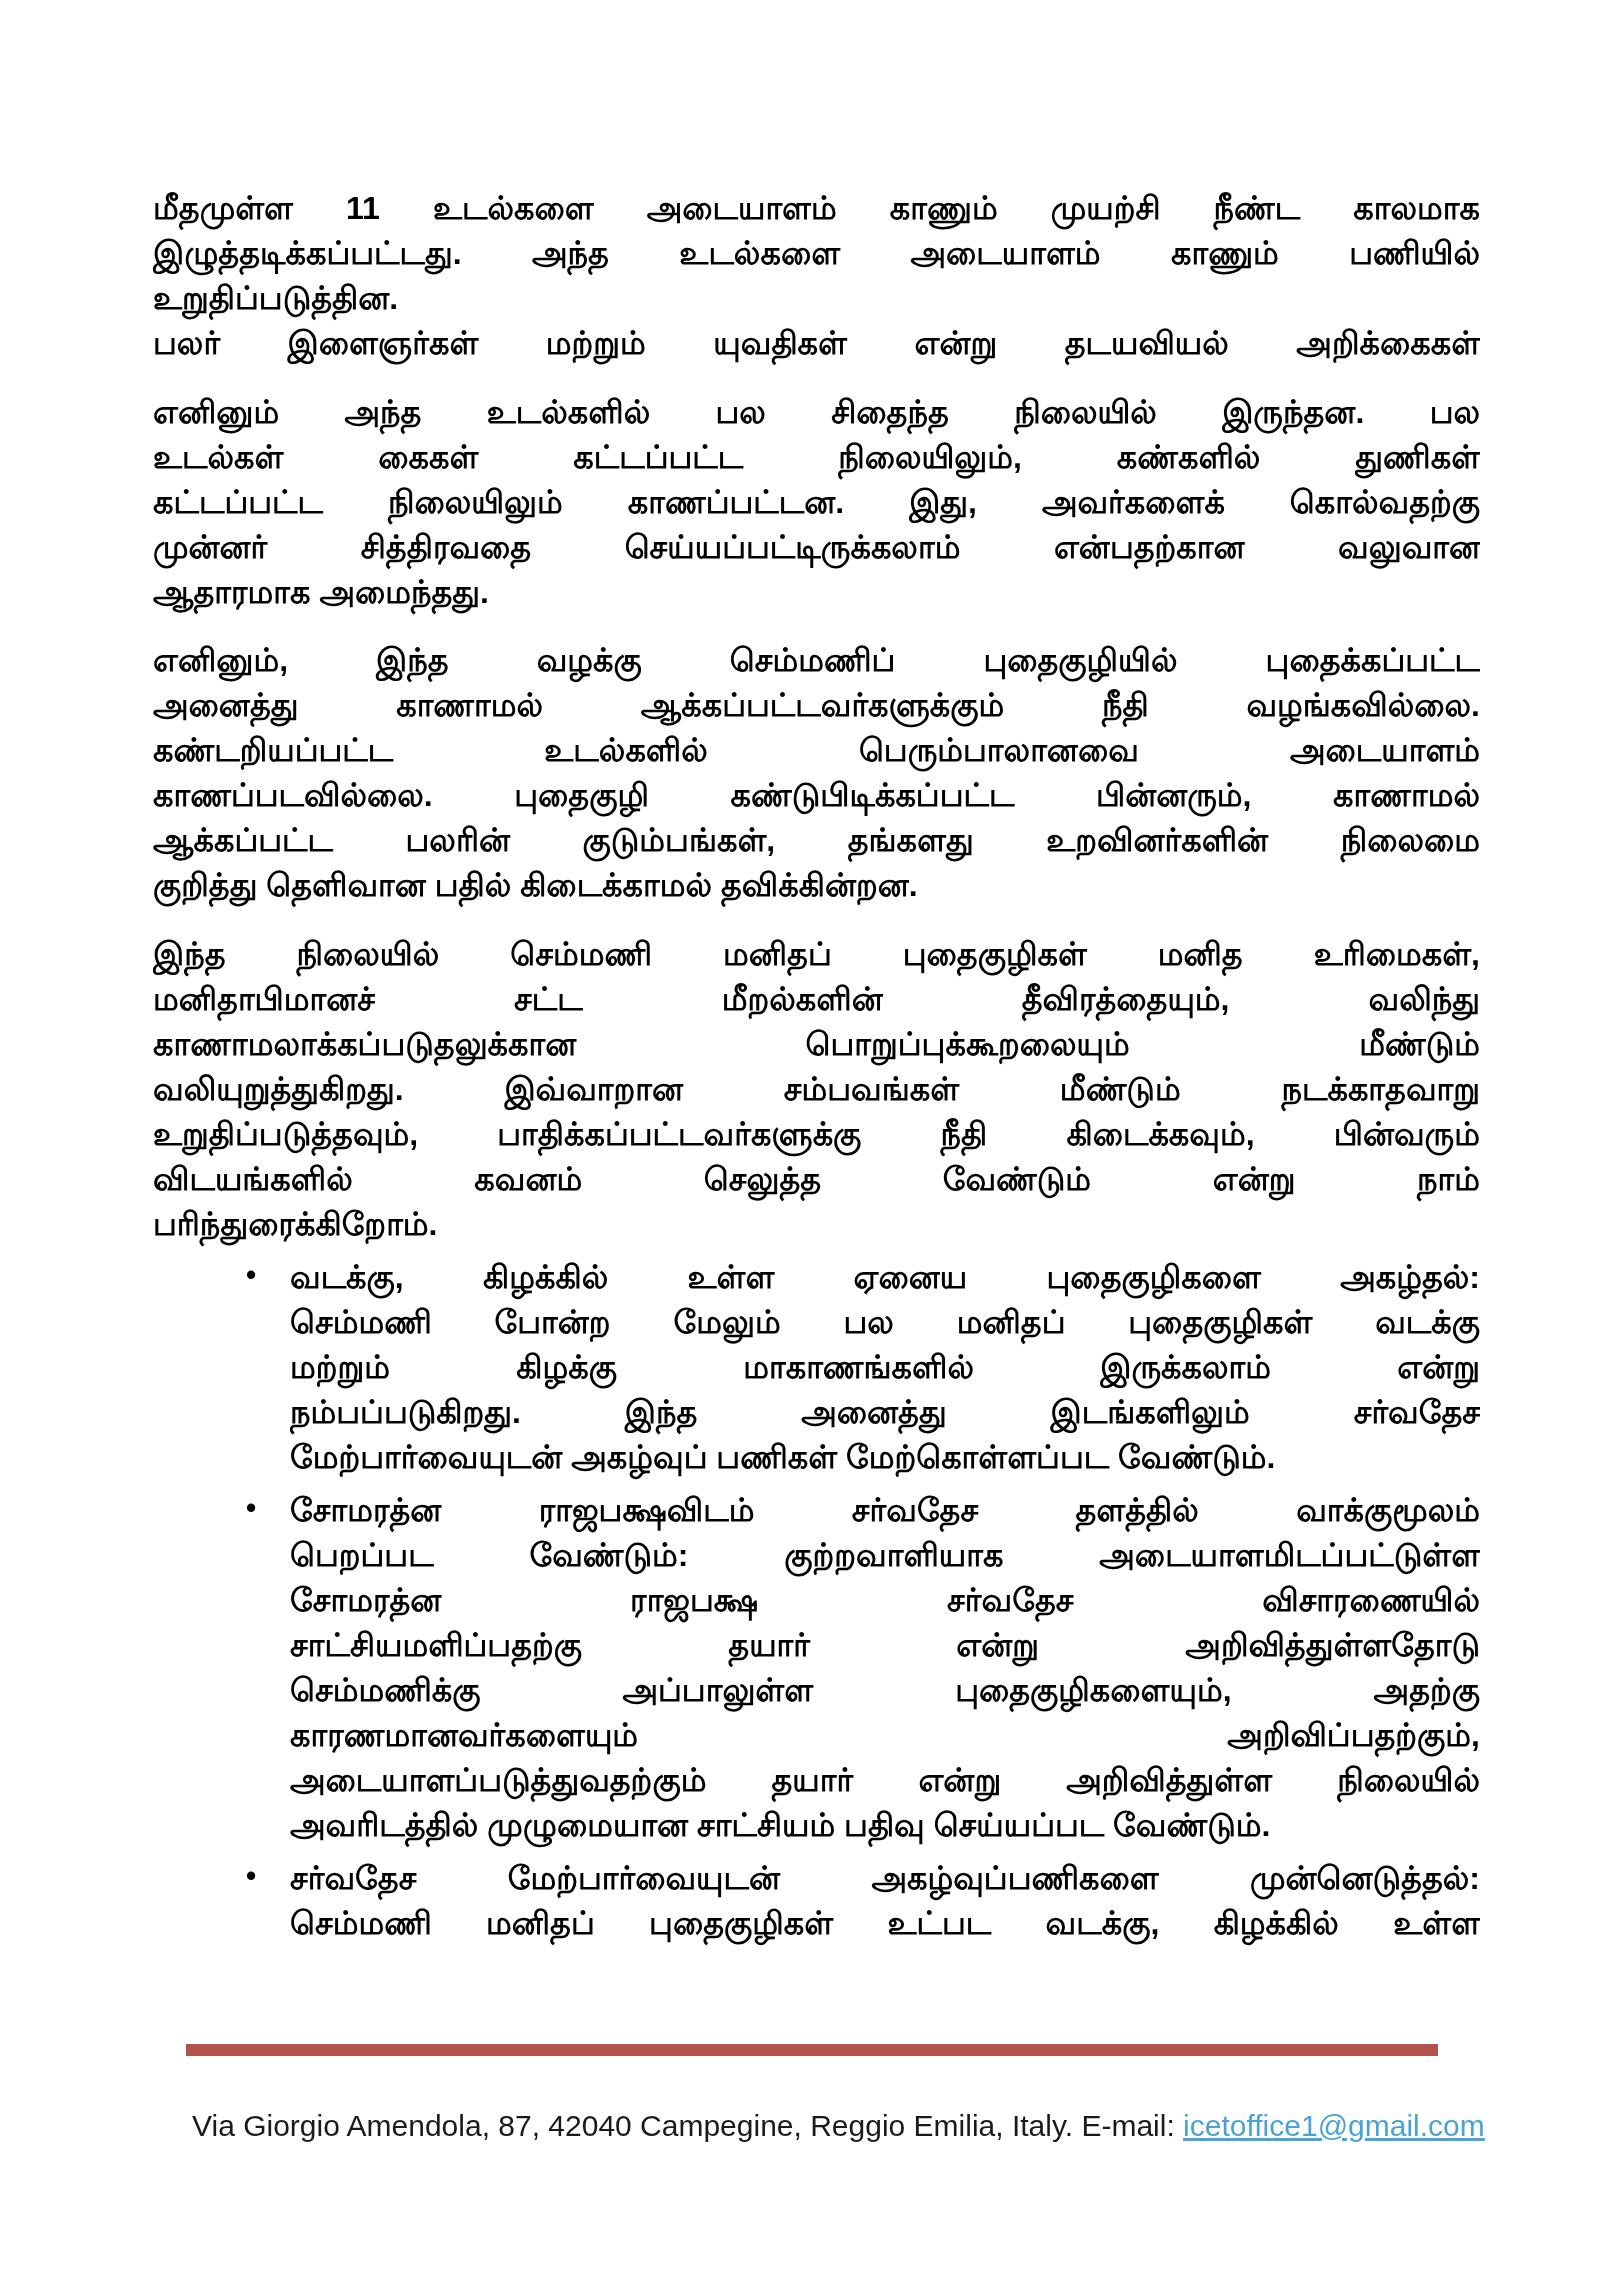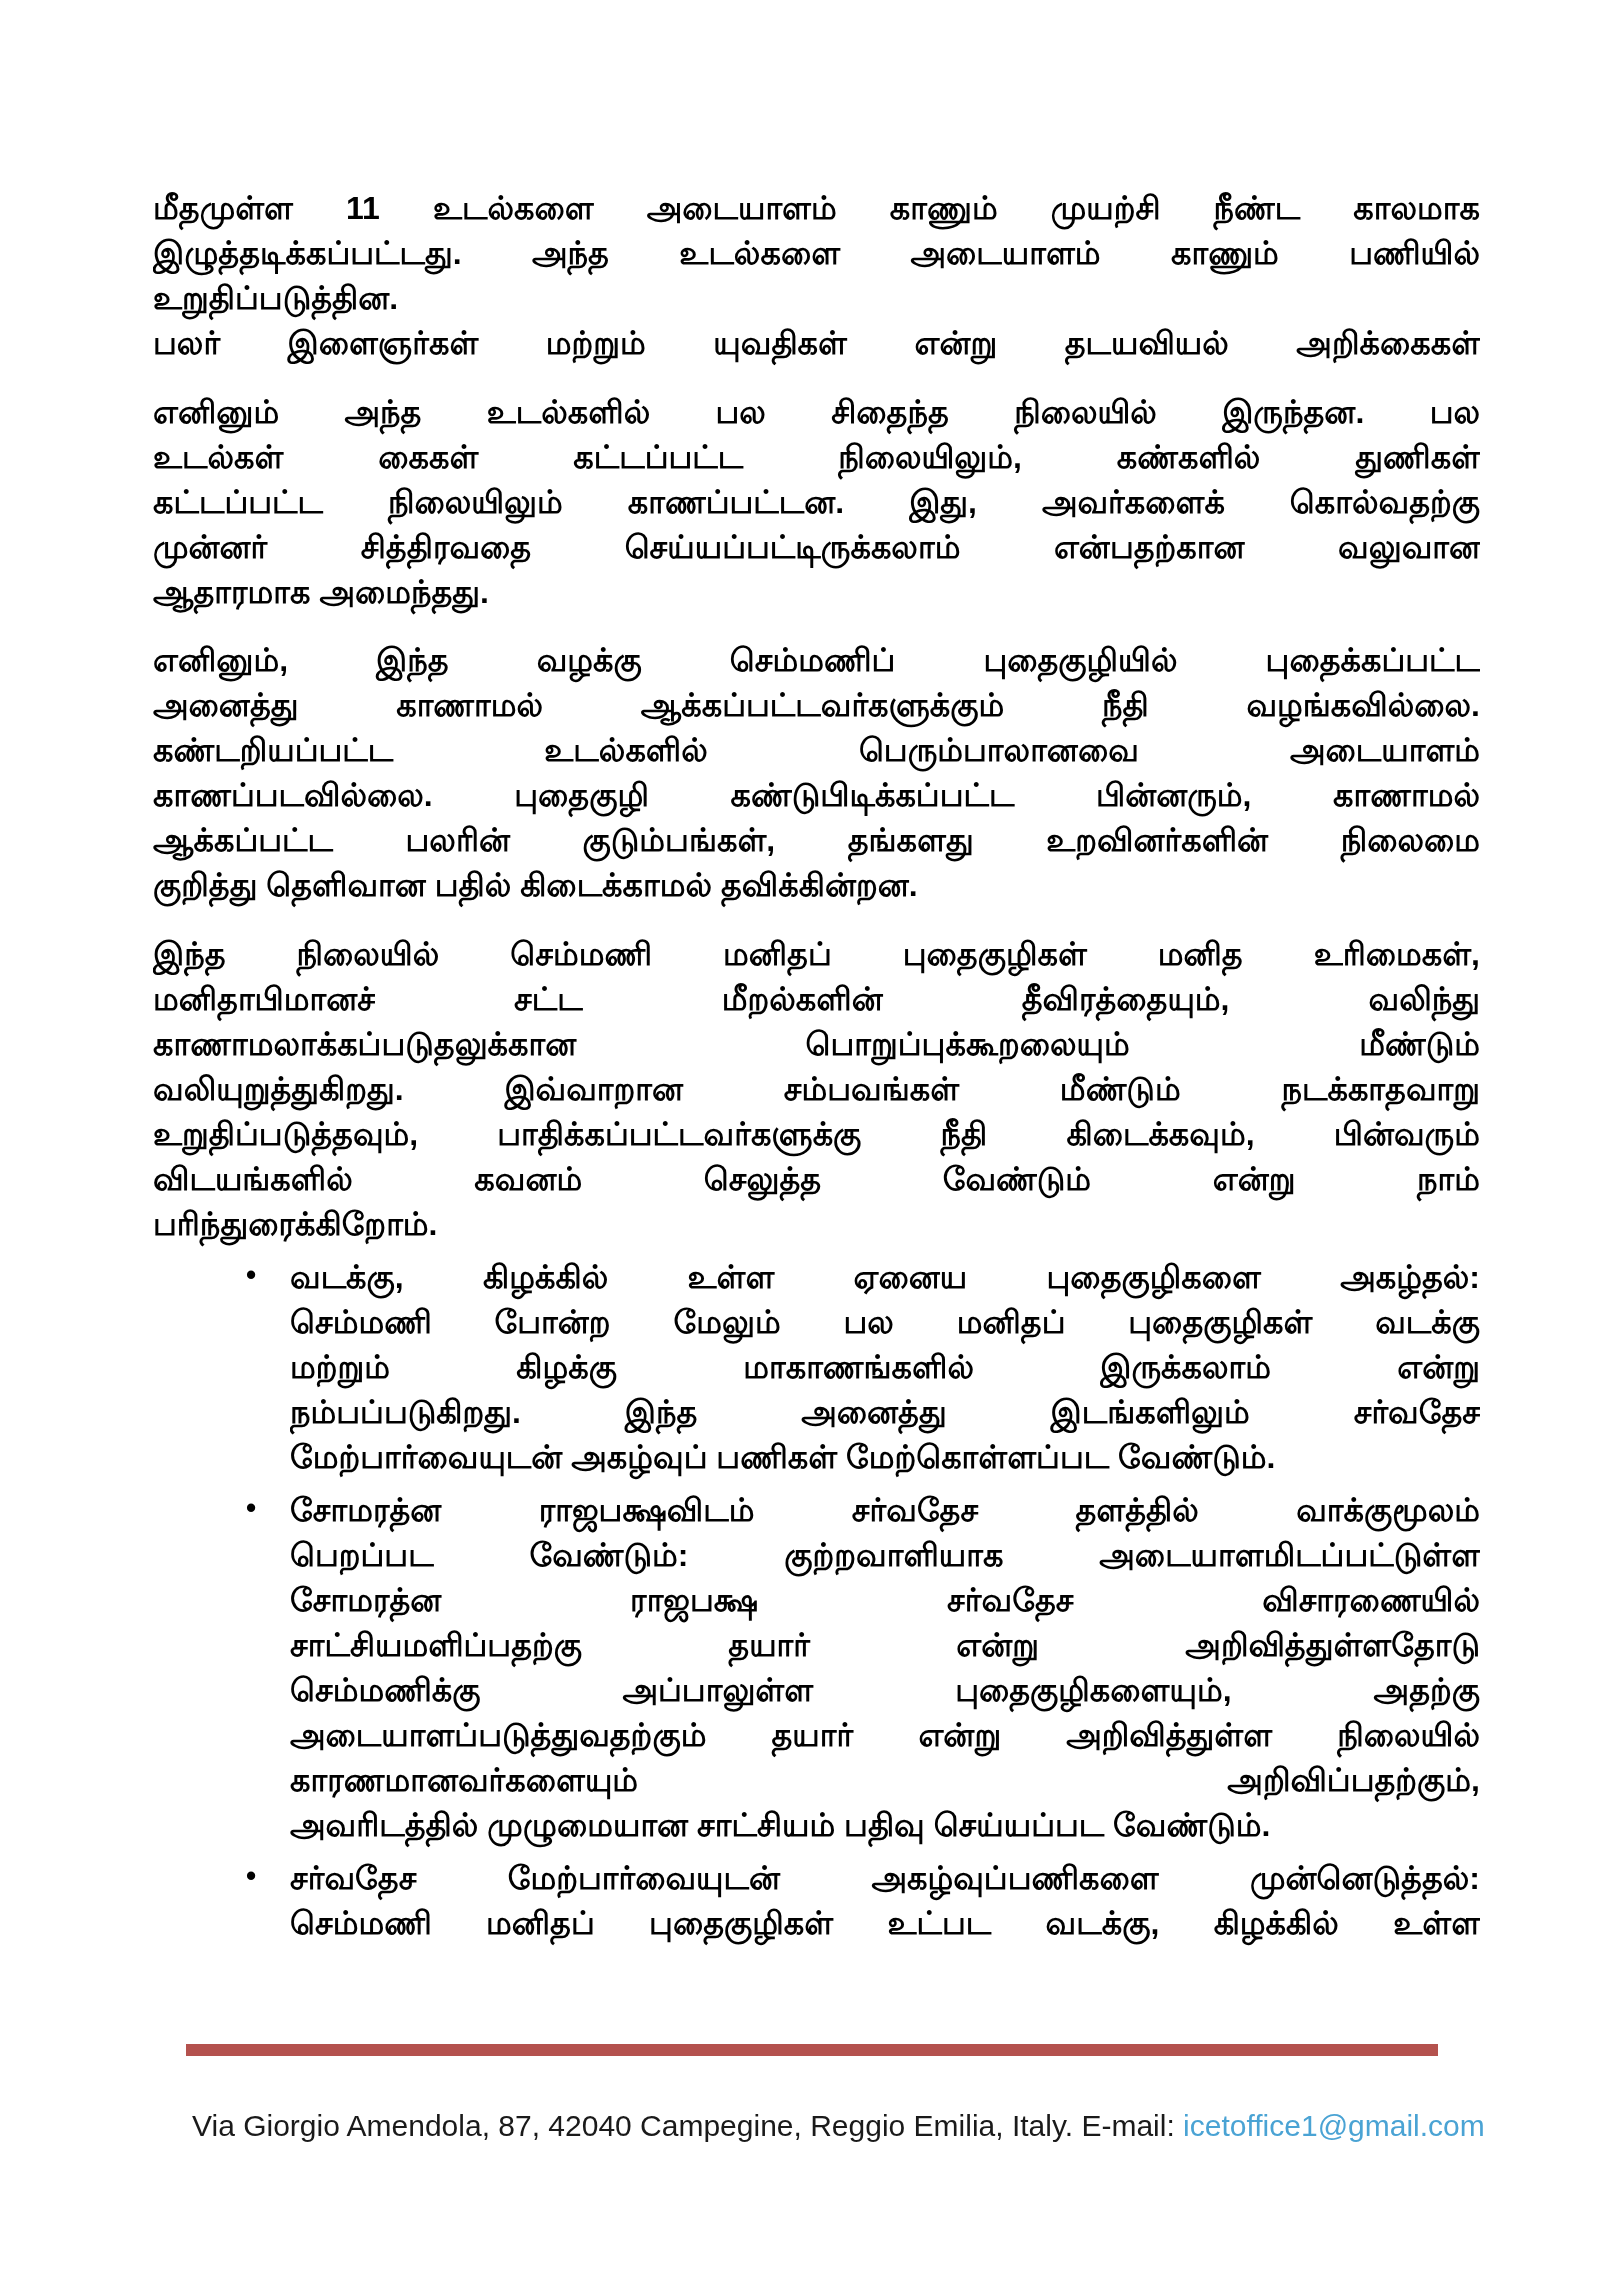--- a/index.html
+++ b/index.html
@@ -112,8 +112,8 @@
         <div class="line just">சோமரத்ன ராஜபக்ஷ சர்வதேச விசாரணையில்</div>
         <div class="line just">சாட்சியமளிப்பதற்கு தயார் என்று அறிவித்துள்ளதோடு</div>
         <div class="line just">செம்மணிக்கு அப்பாலுள்ள புதைகுழிகளையும், அதற்கு</div>
+        <div class="line just">காரணமானவர்களையும் அறிவிப்பதற்கும்,</div>
         <div class="line just">அடையாளப்படுத்துவதற்கும் தயார் என்று அறிவித்துள்ள நிலையில்</div>
-        <div class="line just">காரணமானவர்களையும் அறிவிப்பதற்கும்,</div>
         <div class="line">அவரிடத்தில் முழுமையான சாட்சியம் பதிவு செய்யப்பட வேண்டும்.</div>
       </div>
       <div class="block bullet">

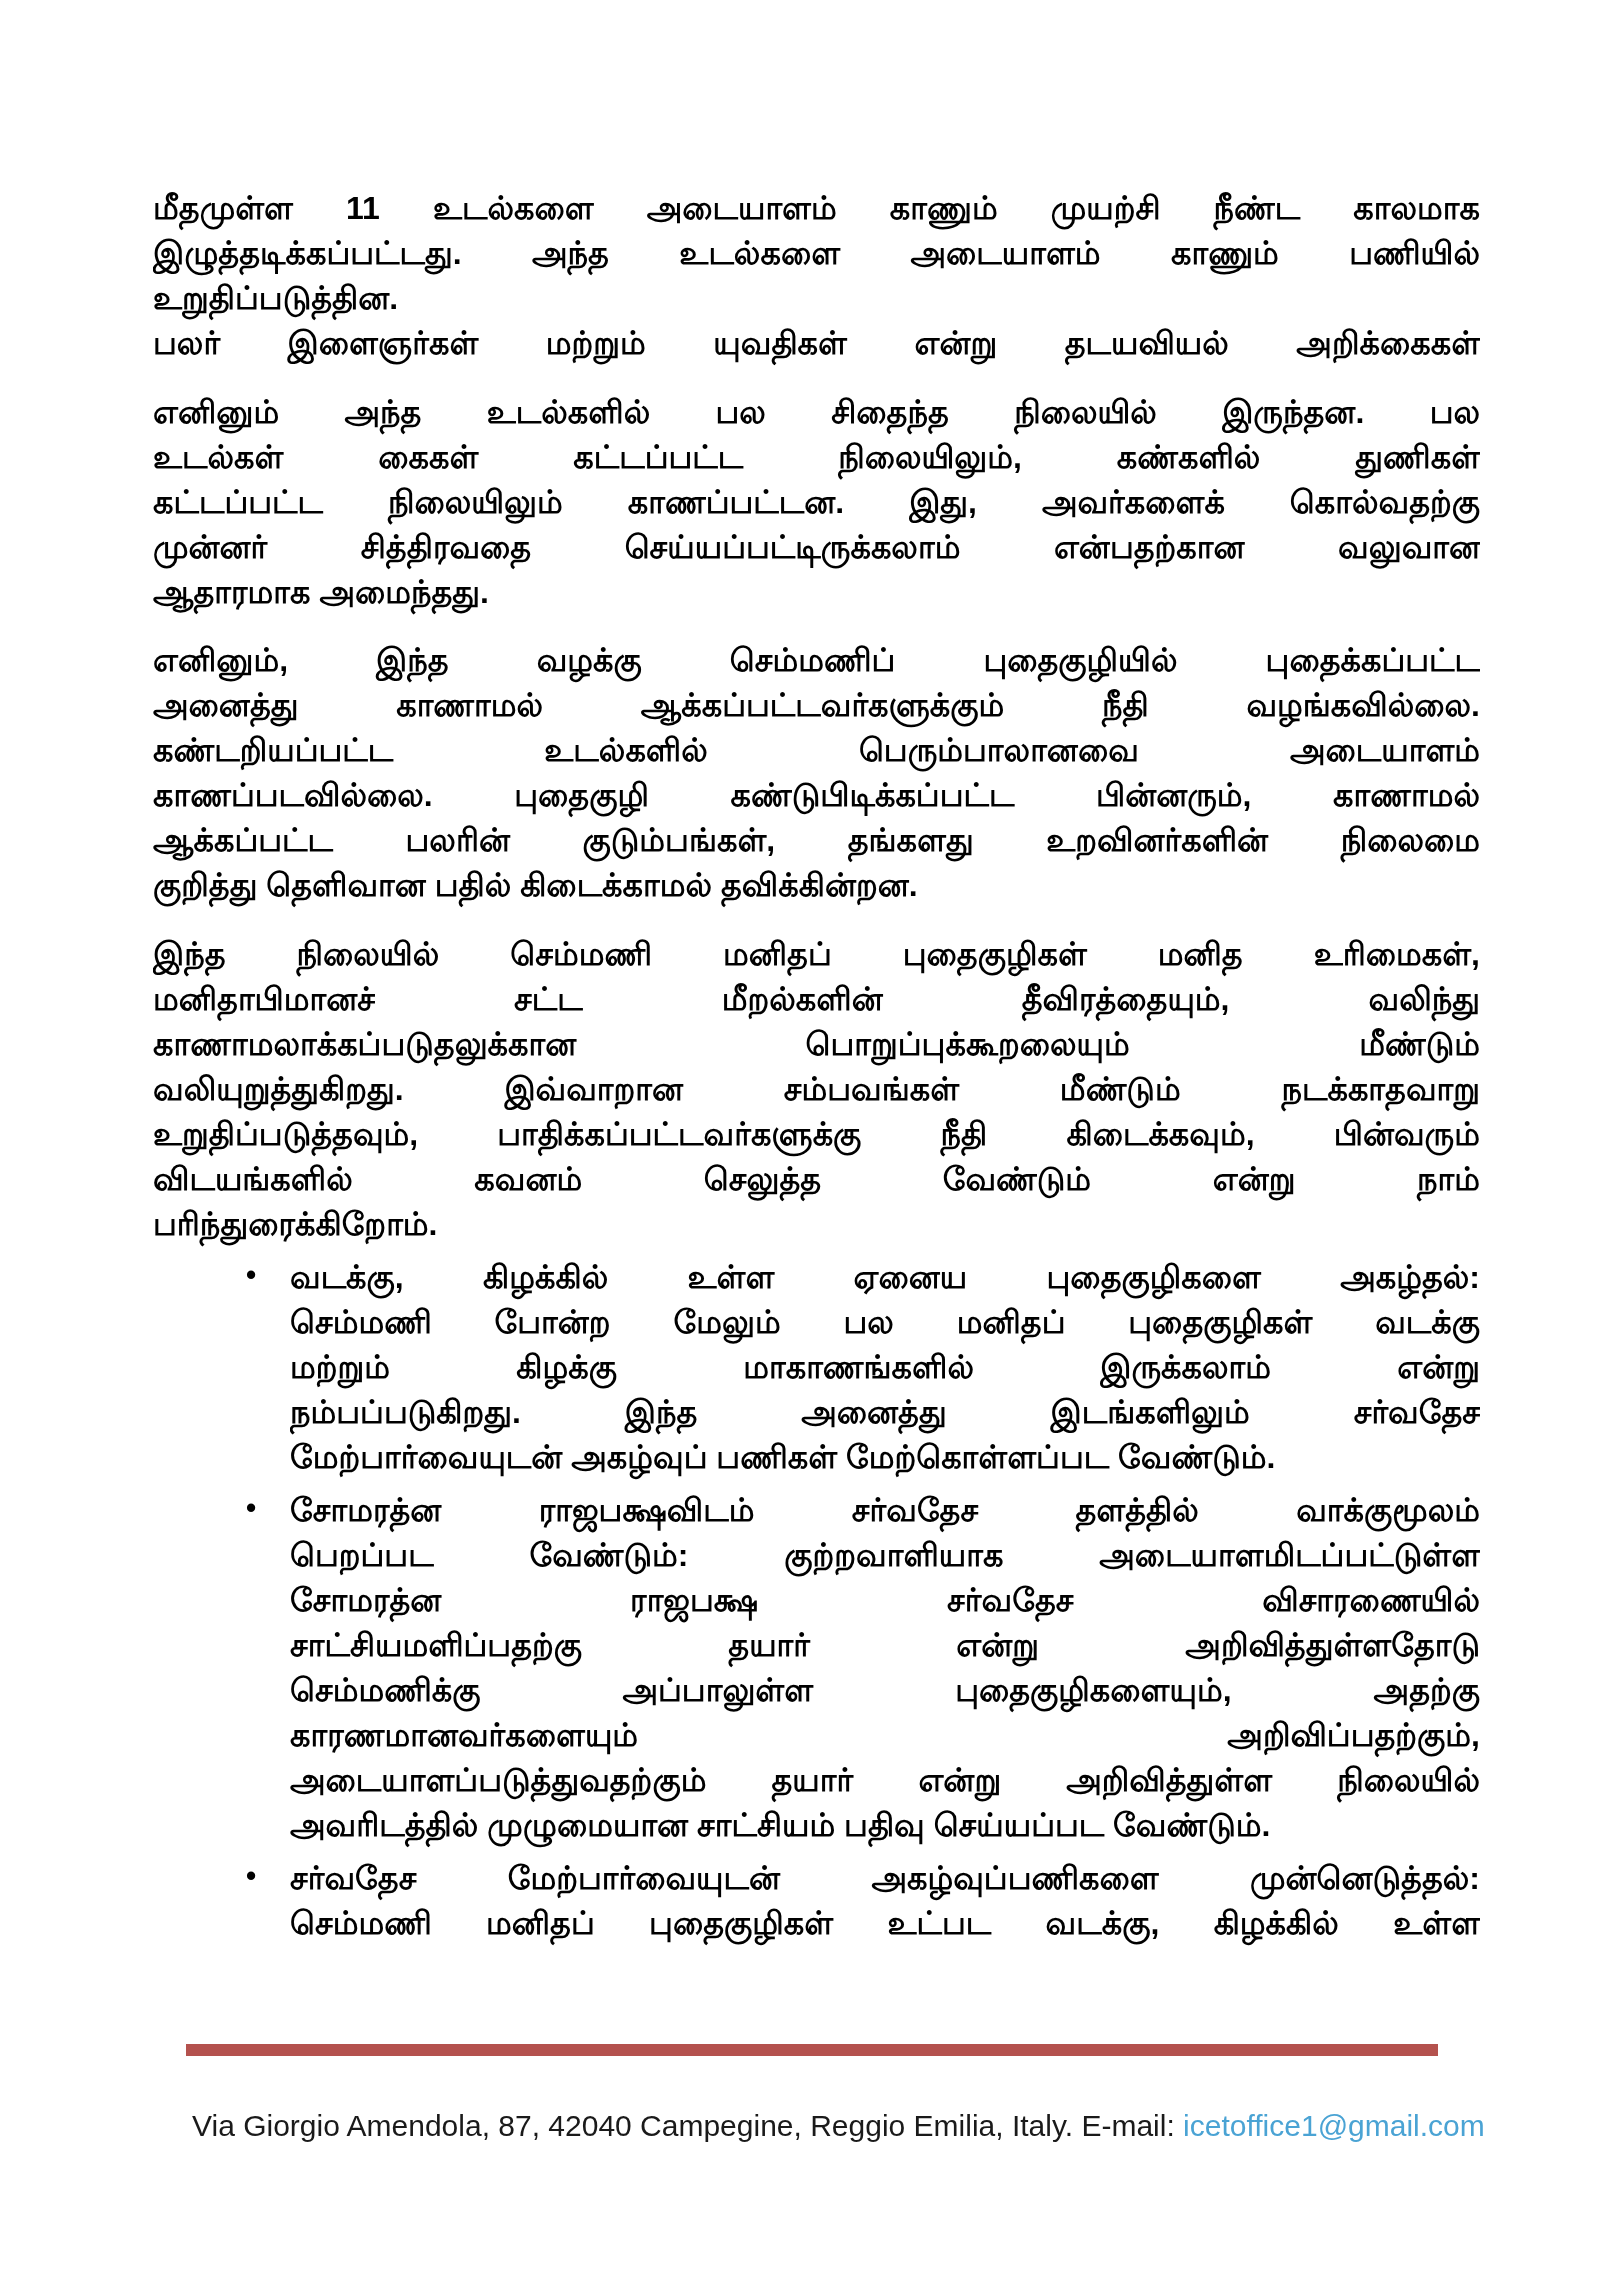--- a/index.html
+++ b/index.html
@@ -57,6 +57,7 @@
     white-space: nowrap;
   }
   .footer-text a {
+    text-decoration: underline;
     cursor: pointer;
     text-align: right;
   }

